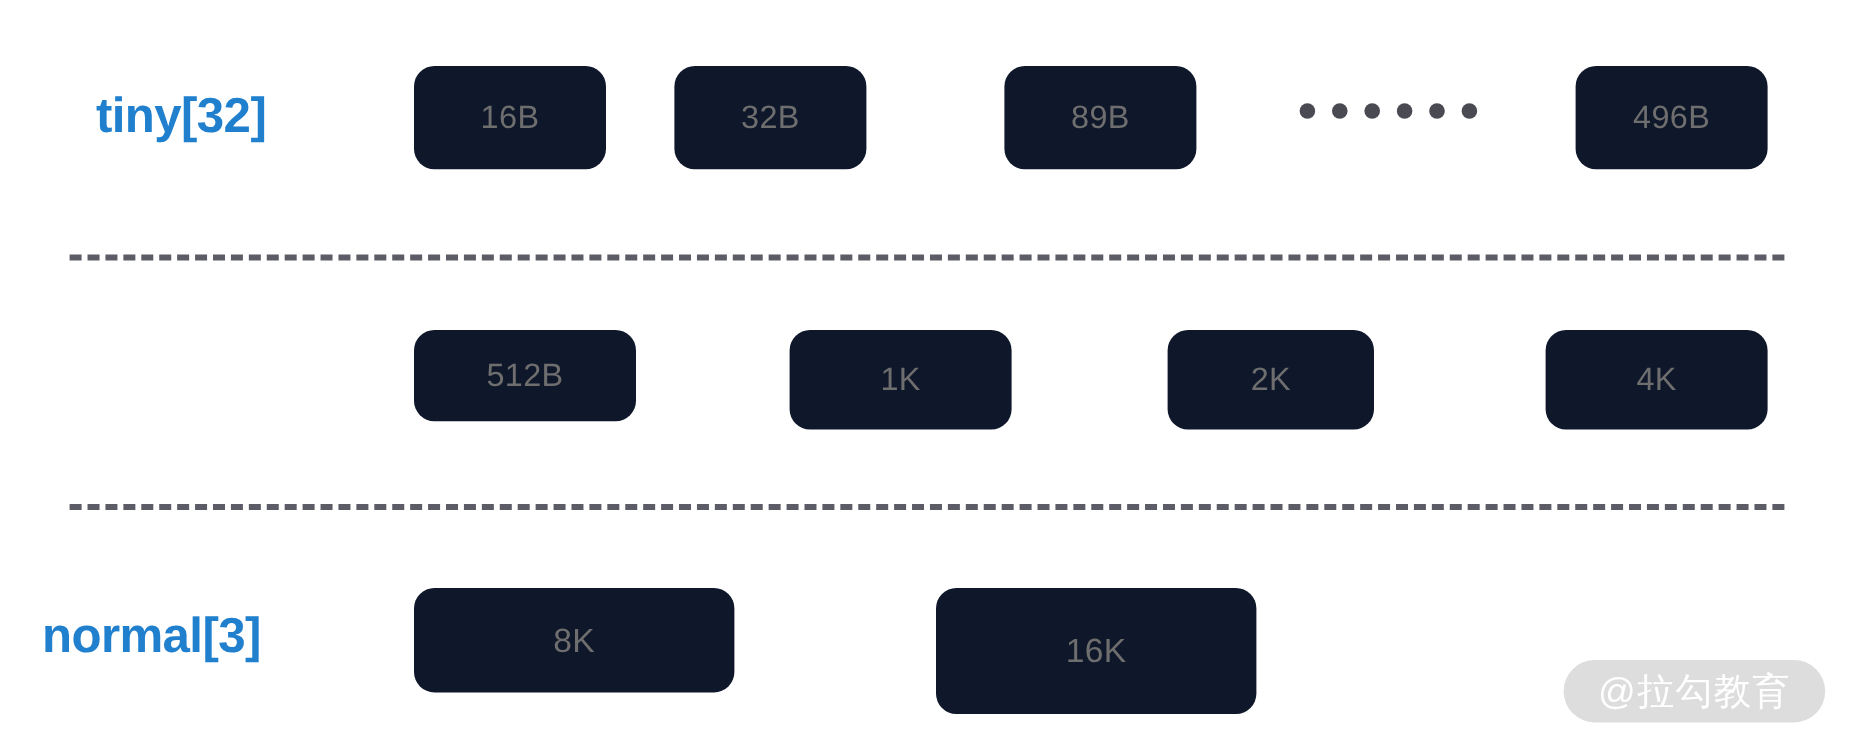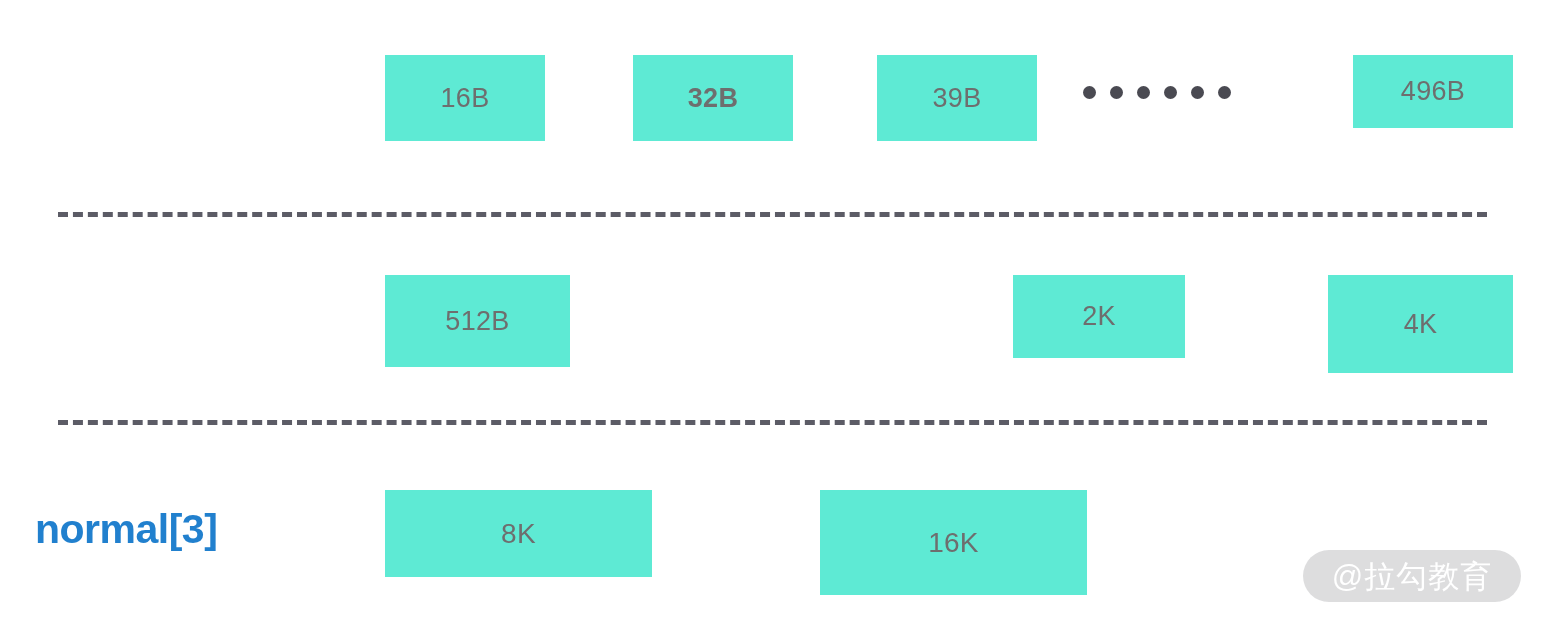--- a/index.html
+++ b/index.html
@@ -93,6 +93,7 @@
 
 <div id="canvas">
 
+  <div class="group-label" style="left:80px; top:76px; width:230px;">tiny[32]</div>
 
   <div class="chunk" style="left:345px; top:55px; width:160px; height:86px;">16B</div>
 

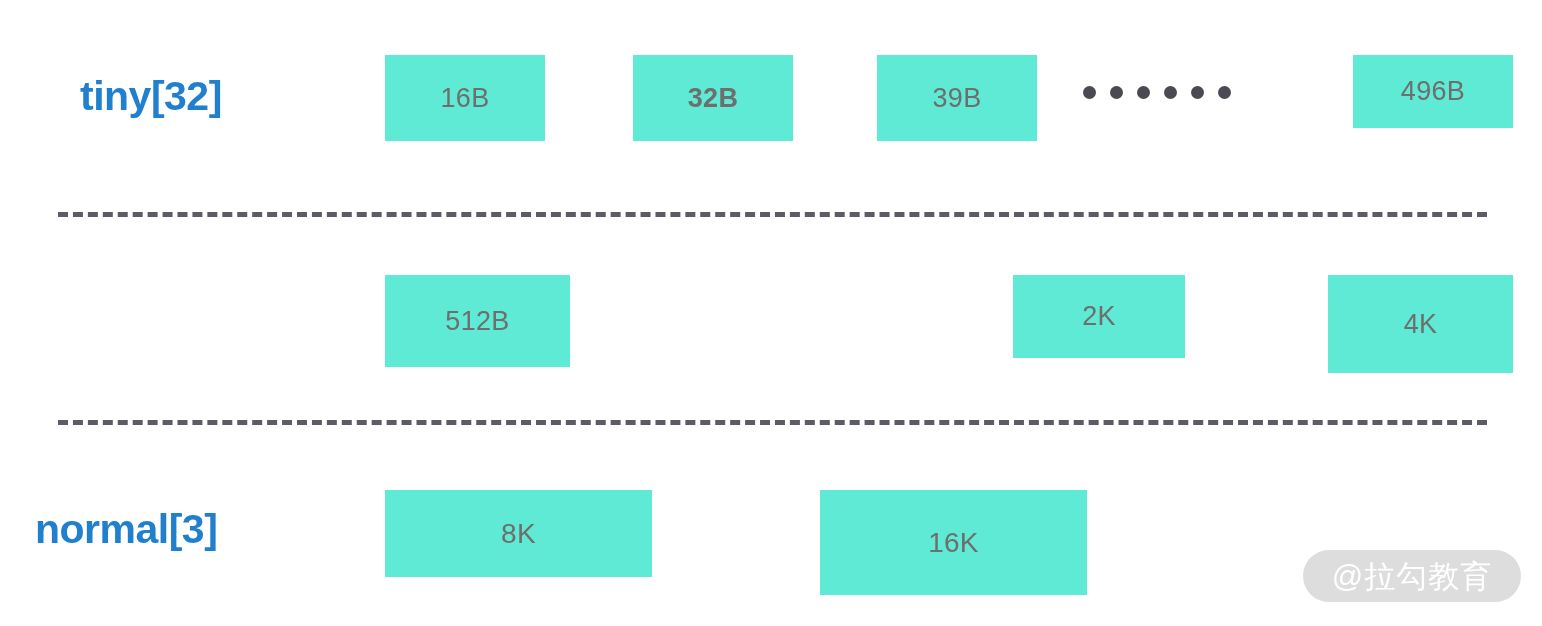--- a/index.html
+++ b/index.html
@@ -36,8 +36,8 @@
   
   .chunk {
     position: absolute;
-    background: #5eead4;
-    border-radius: 0;
+    background: #0f172a;
+    border-radius: 17px;
     display: flex;
     align-items: center;
     justify-content: center;
@@ -47,7 +47,6 @@
     letter-spacing: 0.3px;
     line-height: 1;
     box-sizing: border-box;
-    margin-left: 40px;
   }
   .chunk.wide  { font-size: 28px; }
 

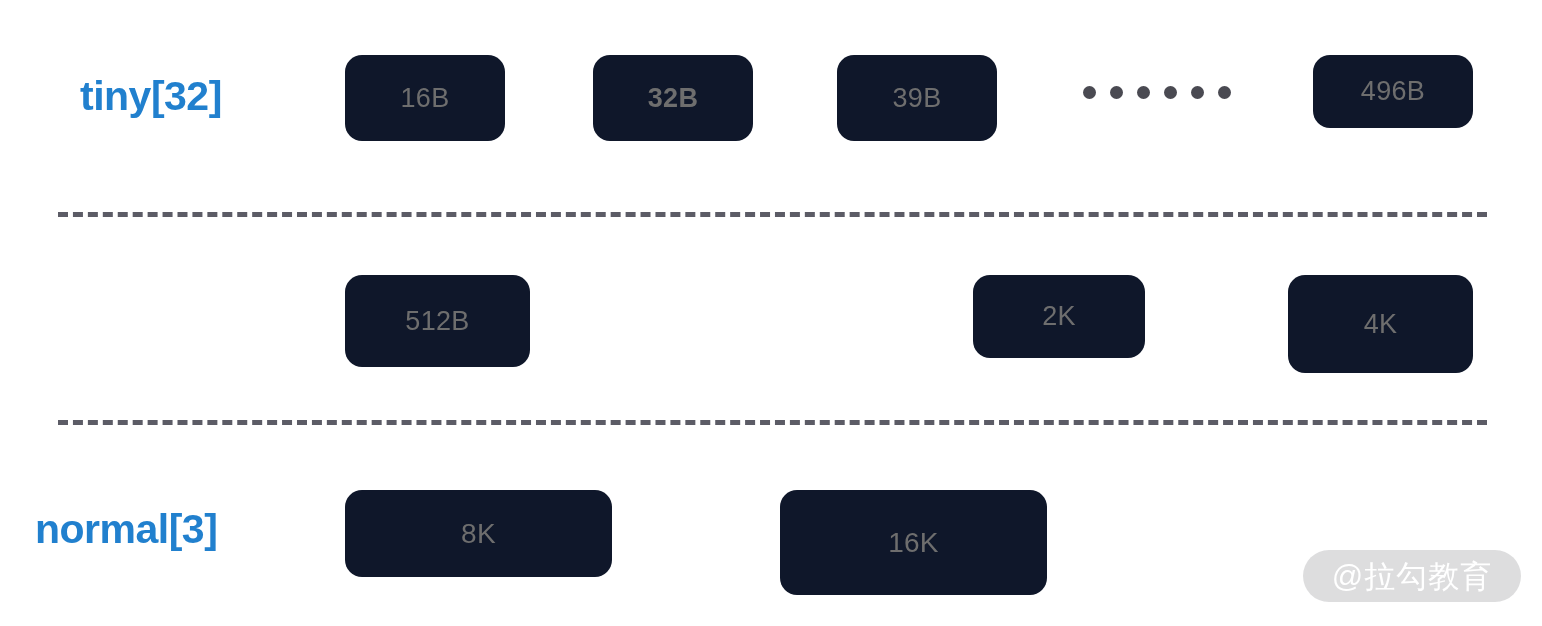--- a/index.html
+++ b/index.html
@@ -96,7 +96,7 @@
 
   <div class="chunk" style="left:345px; top:55px; width:160px; height:86px;">16B</div>
 
-  <div class="chunk" style="left:593px; top:55px; width:160px; height:86px;font-weight:bold;">32B</div>
+  <div class="chunk" style="left:562px; top:55px; width:160px; height:86px;">32B</div>
 
   <div class="chunk" style="left:837px; top:55px; width:160px; height:86px;">39B</div>
 

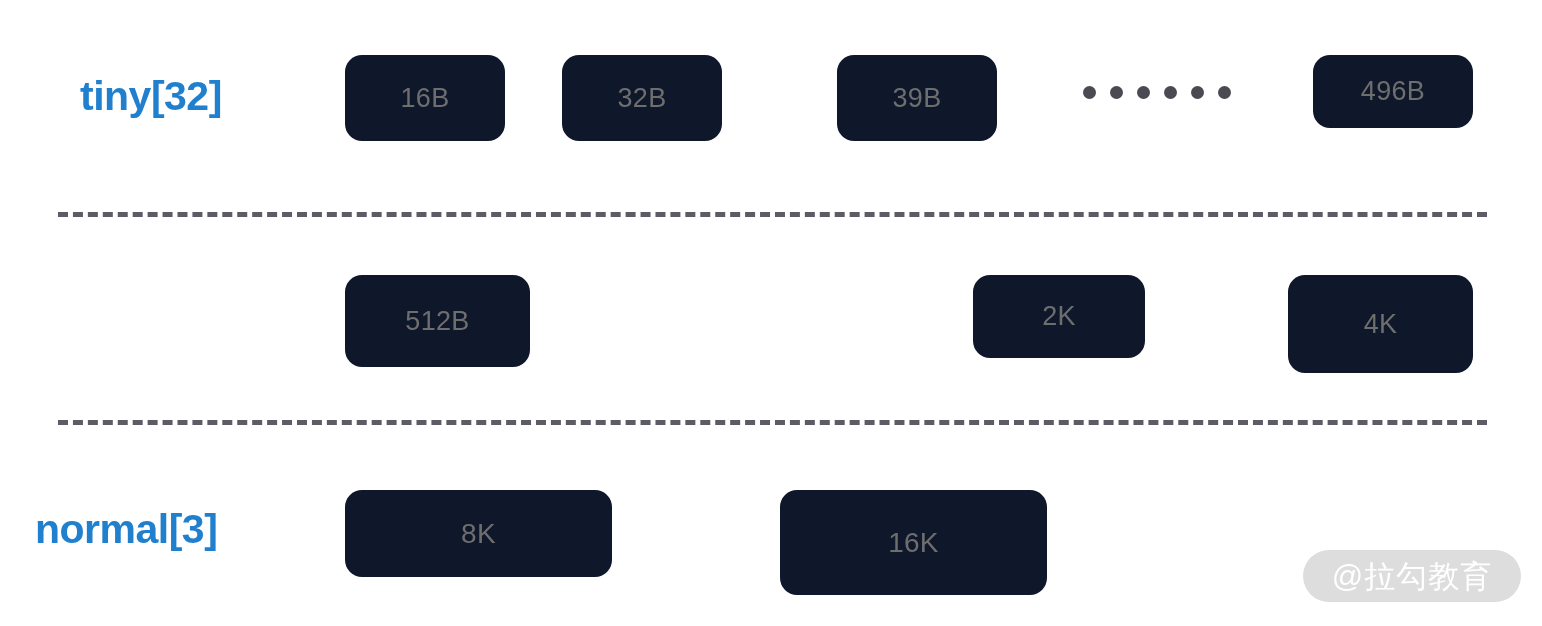--- a/index.html
+++ b/index.html
@@ -98,7 +98,7 @@
 
   <div class="chunk" style="left:562px; top:55px; width:160px; height:86px;">32B</div>
 
-  <div class="chunk" style="left:837px; top:55px; width:160px; height:86px;">39B</div>
+  <div class="chunk" style="left:837px; top:55px; width:160px; height:86px;">89B</div>
 
   <div class="ellipsis" style="left:1083px; top:85px; width:148px; height:14px;">
     <span class="dot"></span>

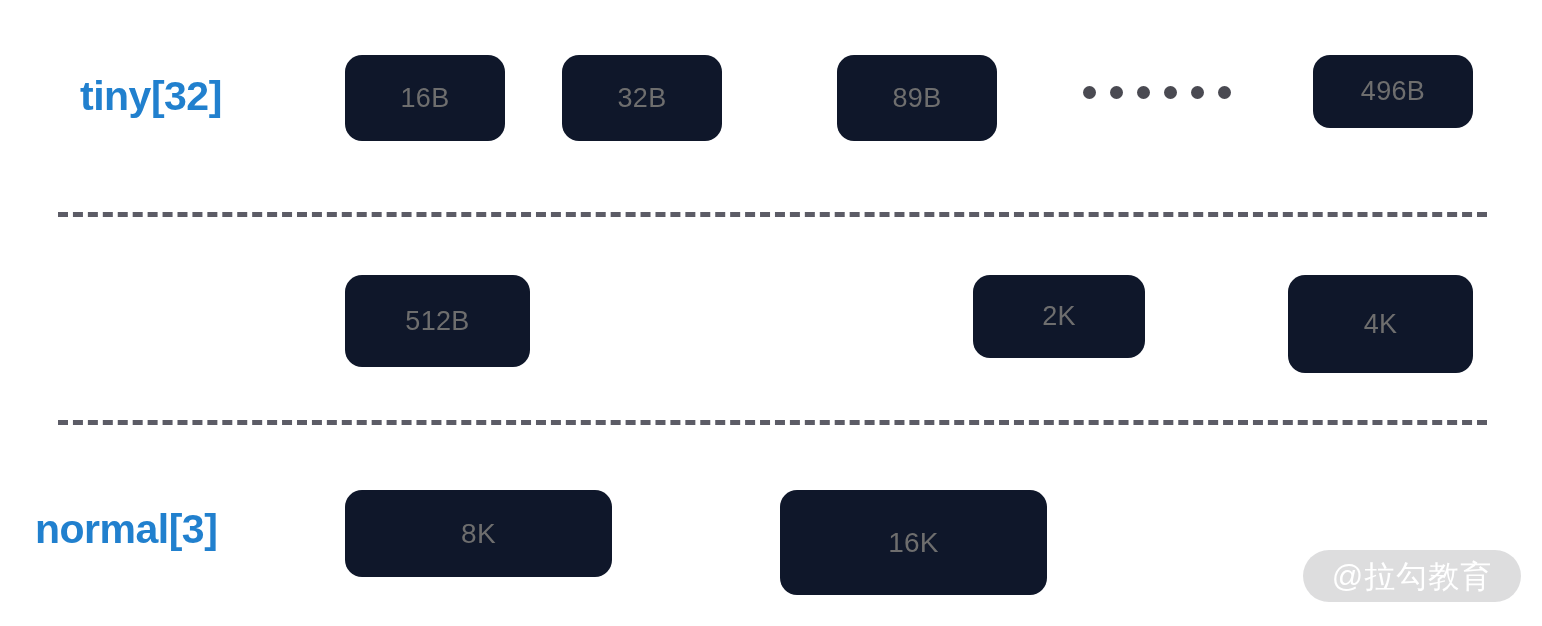--- a/index.html
+++ b/index.html
@@ -109,7 +109,7 @@
     <span class="dot"></span>
   </div>
 
-  <div class="chunk" style="left:1313px; top:55px; width:160px; height:73px;">496B</div>
+  <div class="chunk" style="left:1313px; top:55px; width:160px; height:86px;">496B</div>
 
   <div class="separator" style="left:58px; top:212px; width:1429px;"></div>
 

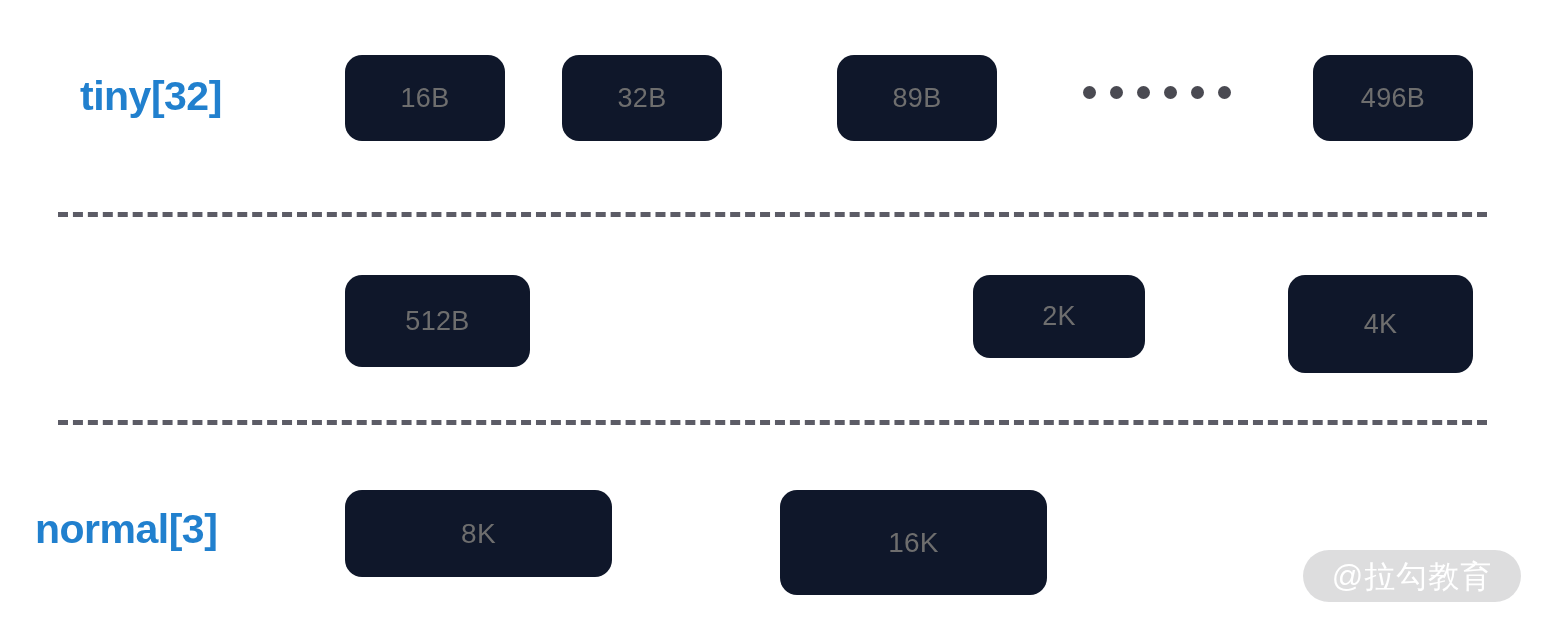--- a/index.html
+++ b/index.html
@@ -114,7 +114,7 @@
   <div class="separator" style="left:58px; top:212px; width:1429px;"></div>
 
 
-  <div class="chunk" style="left:345px; top:275px; width:185px; height:92px;">512B</div>
+  <div class="chunk" style="left:345px; top:275px; width:185px; height:76px;">512B</div>
 
 
   <div class="chunk" style="left:973px; top:275px; width:172px; height:83px;">2K</div>

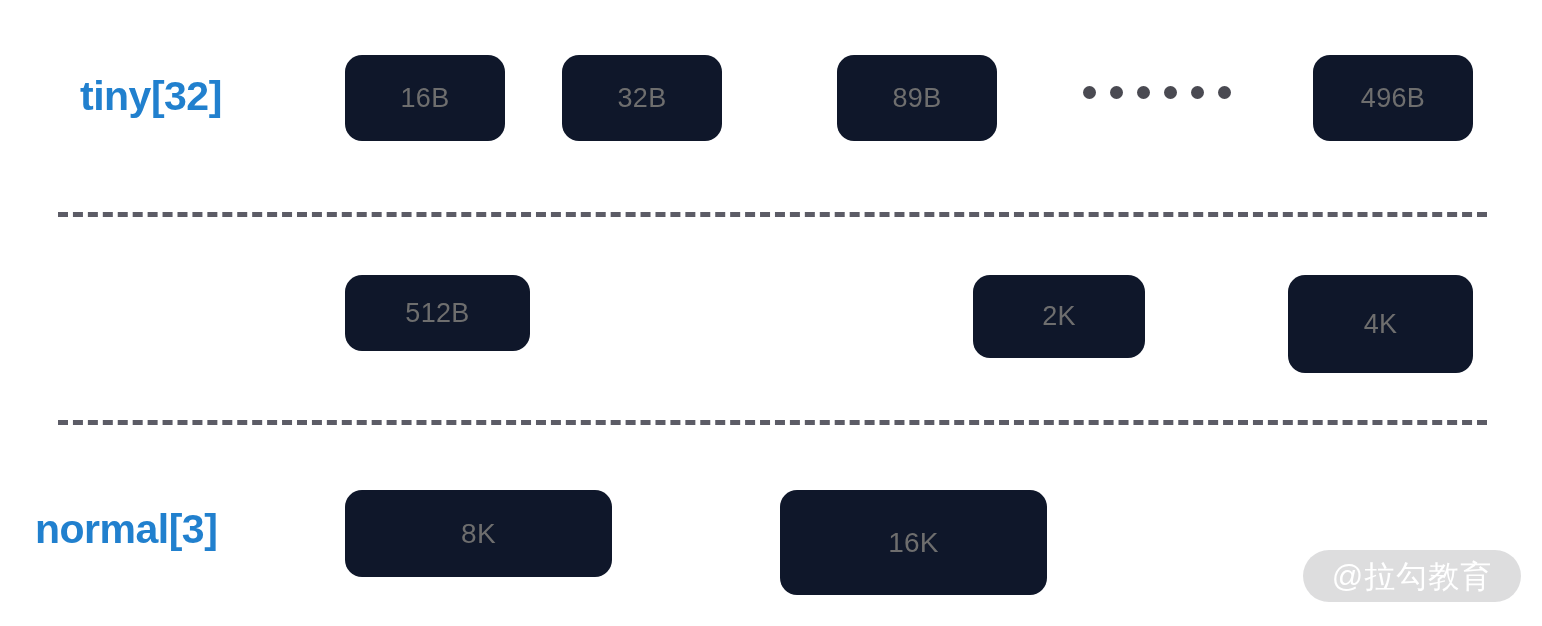--- a/index.html
+++ b/index.html
@@ -116,6 +116,7 @@
 
   <div class="chunk" style="left:345px; top:275px; width:185px; height:76px;">512B</div>
 
+  <div class="chunk" style="left:658px; top:275px; width:185px; height:83px;">1K</div>
 
   <div class="chunk" style="left:973px; top:275px; width:172px; height:83px;">2K</div>
 

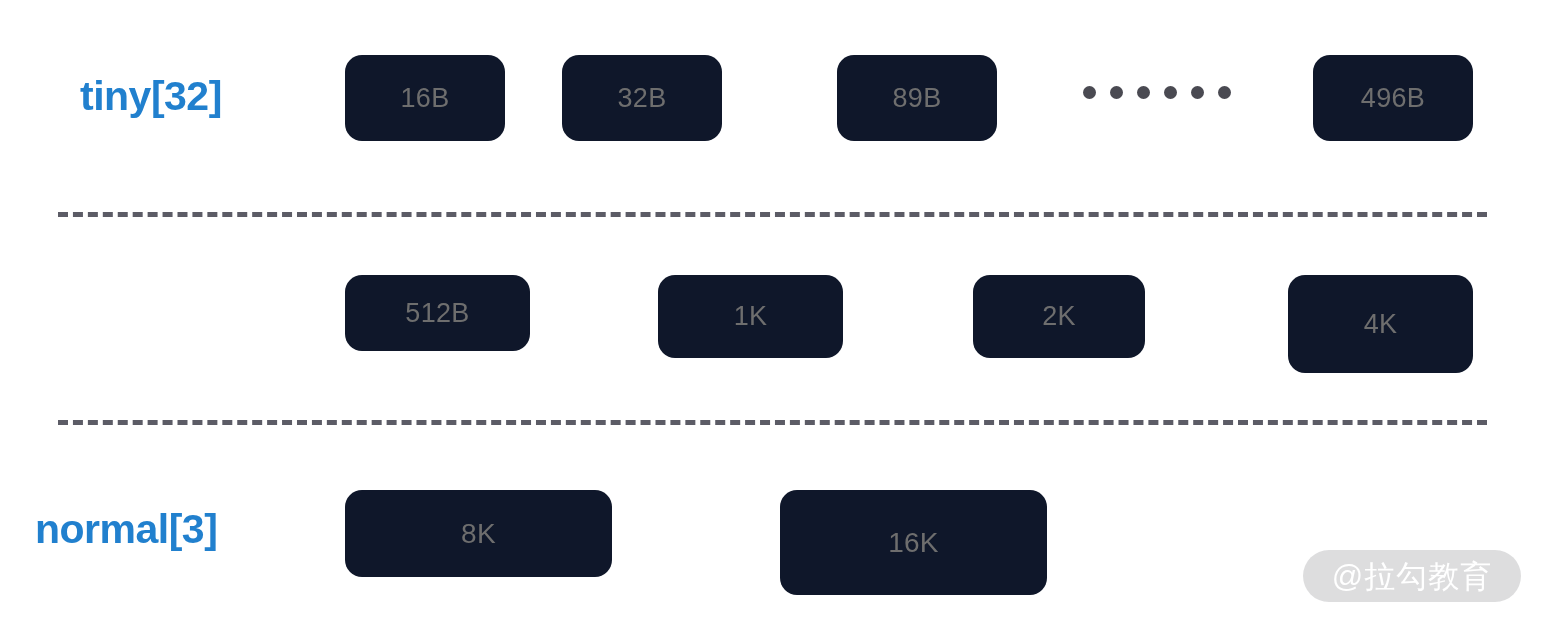--- a/index.html
+++ b/index.html
@@ -120,7 +120,7 @@
 
   <div class="chunk" style="left:973px; top:275px; width:172px; height:83px;">2K</div>
 
-  <div class="chunk" style="left:1288px; top:275px; width:185px; height:98px;">4K</div>
+  <div class="chunk" style="left:1288px; top:275px; width:185px; height:83px;">4K</div>
 
   <div class="separator" style="left:58px; top:420px; width:1429px;"></div>
 

